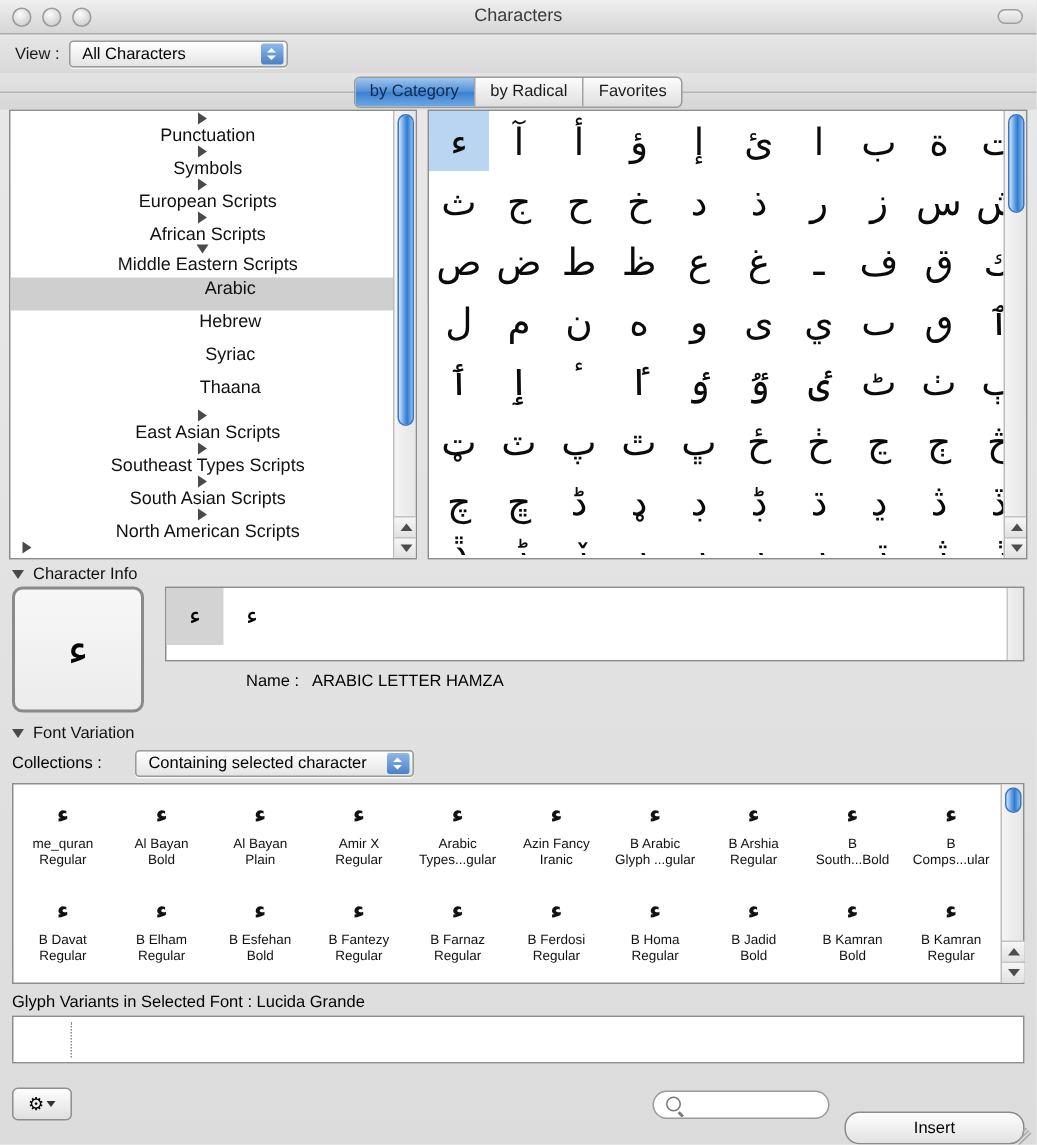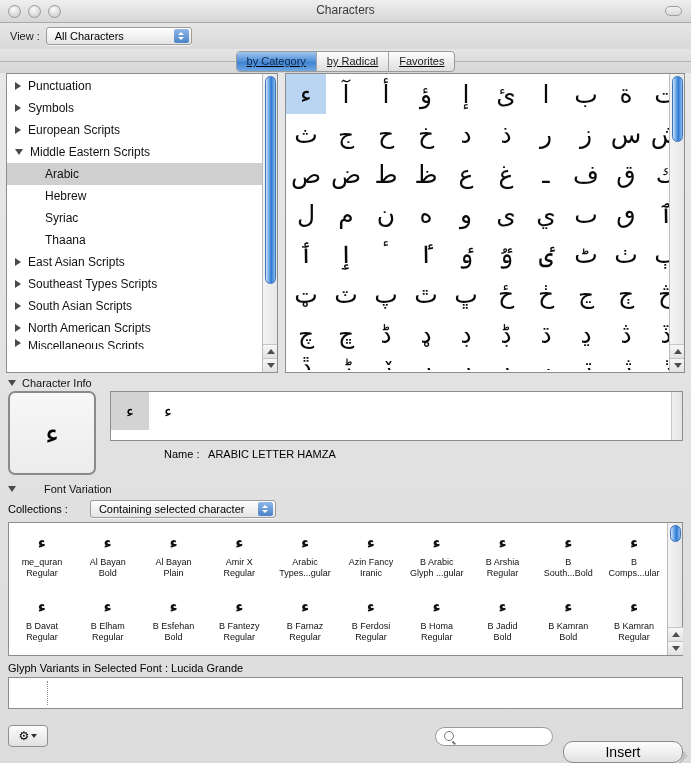--- a/index.html
+++ b/index.html
@@ -93,7 +93,6 @@
     border: 1px solid #9a9a9a; border-radius: 4px;
     overflow: hidden;
     background: linear-gradient(#fdfdfd, #dedede);
-    text-decoration: underline;
   }
   .tab {
     display: flex; align-items: center; padding: 0 10px;

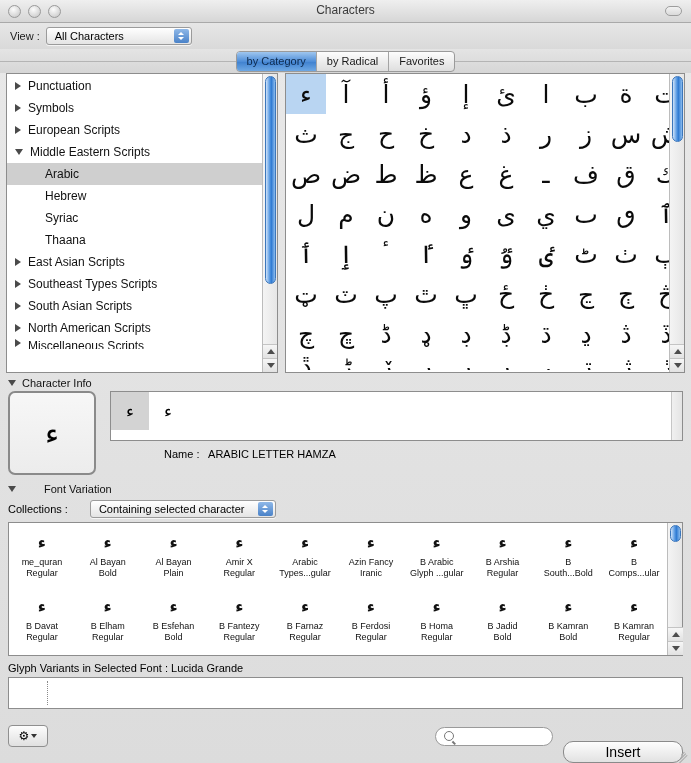--- a/index.html
+++ b/index.html
@@ -131,6 +131,7 @@
     height: 22px; display: flex; align-items: center;
     font-size: 12px; padding-left: 8px; box-sizing: border-box;
     color: #111;
+    flex-direction: column;
   }
   .row.selected { background: #cfcfcf; }
   .row .tri {

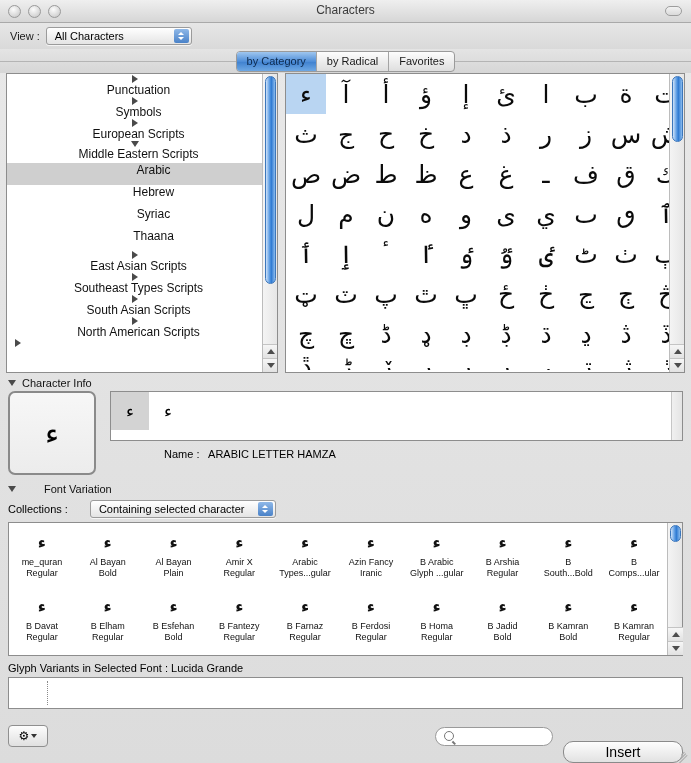--- a/index.html
+++ b/index.html
@@ -337,6 +337,10 @@
           <div class="row">
             <span class="tri right"></span>
             <span>European Scripts</span>
+          </div>
+          <div class="row">
+            <span class="tri right"></span>
+            <span>African Scripts</span>
           </div>
           <div class="row">
             <span class="tri down"></span>

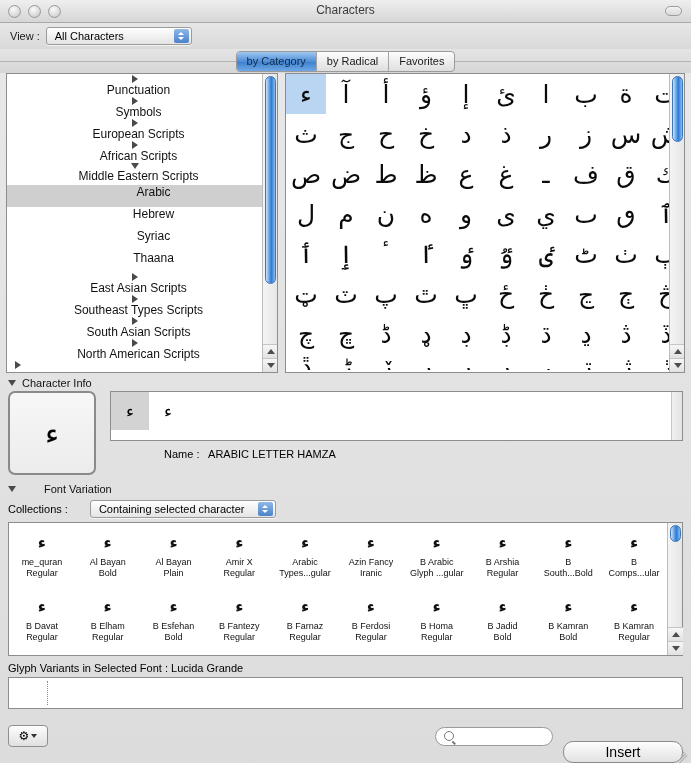--- a/index.html
+++ b/index.html
@@ -518,7 +518,7 @@
     </div>
   </div>
 
-  <div class="disclosure" style="padding-top:8px;gap:22px;">
+  <div class="disclosure" style="padding-top:8px;">
     <span class="tri-d"></span>
     <span>Font Variation</span>
   </div>

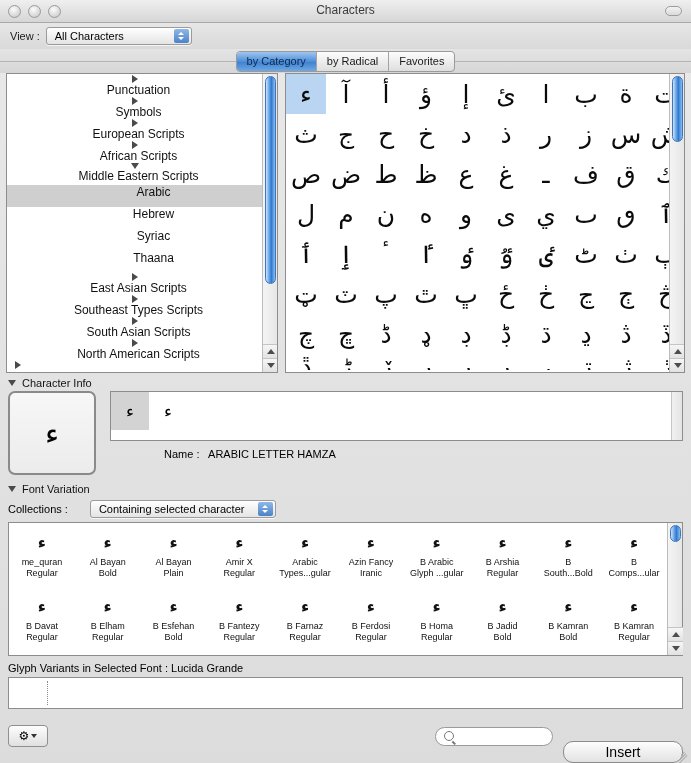--- a/index.html
+++ b/index.html
@@ -282,7 +282,7 @@
     border: 1px solid #8a8a8a; border-radius: 10px;
     background: linear-gradient(#fdfdfd,#e2e2e2);
     display: flex; align-items: center; justify-content: center;
-    font-size: 14px;
+    font-size: 11px;
     margin-top: 32px;
   }
   .grip { position: absolute; right: 2px; bottom: 1px; width: 13px; height: 13px; }

